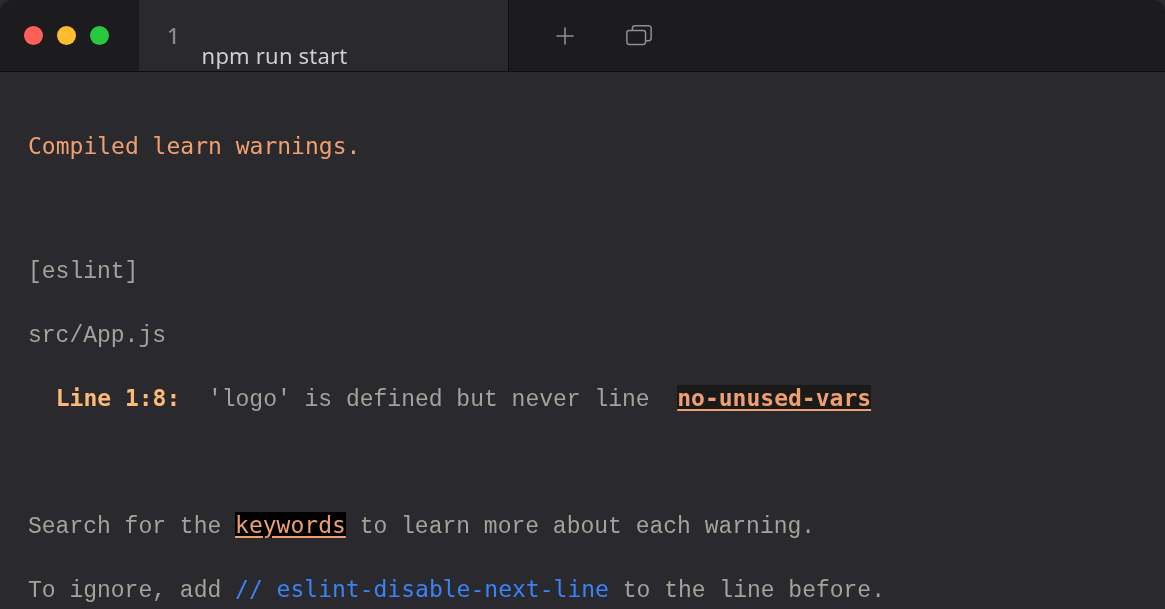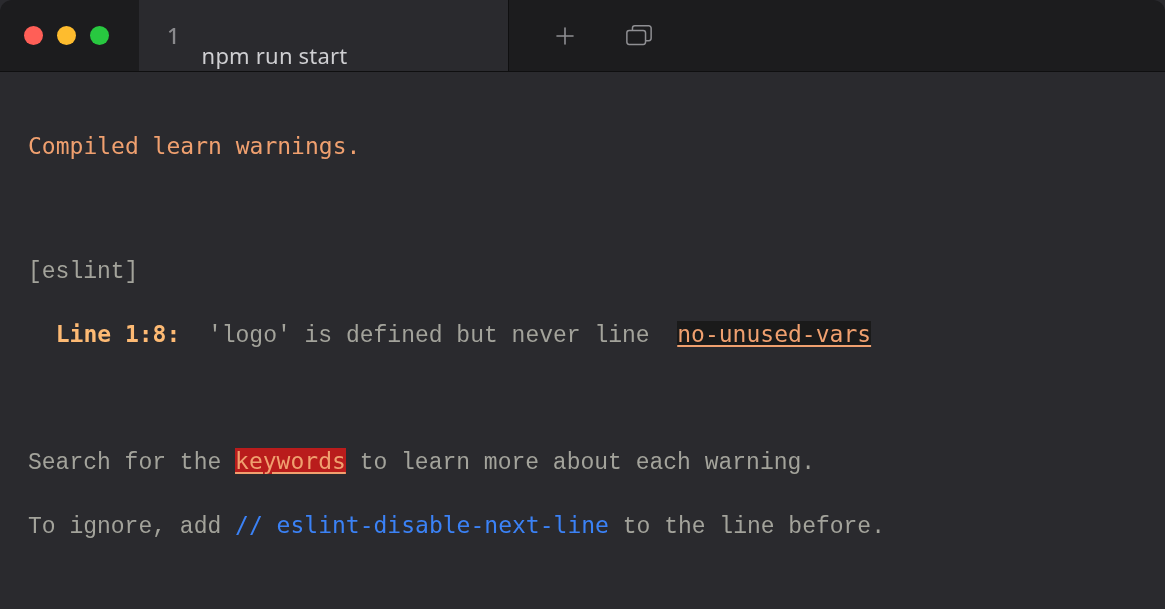--- a/index.html
+++ b/index.html
@@ -130,6 +130,7 @@
 <div class="line"><span class="c-orange">Compiled learn warnings.</span></div>
 <div class="line">&nbsp;</div>
 <div class="line"><span class="c-dim">[eslint]</span></div>
+<div class="line"><span class="c-dim">src/App.js</span></div>
 <div class="line"><span class="c-dim-b">  Line 1:8:</span><span class="c-dim">  'logo' is defined but never line  </span><span class="c-badge">no-unused-vars</span></div>
 <div class="line">&nbsp;</div>
 <div class="line"><span class="c-dim">Search for the </span><span class="c-badge-dim">keywords</span><span class="c-dim"> to learn more about each warning.</span></div>

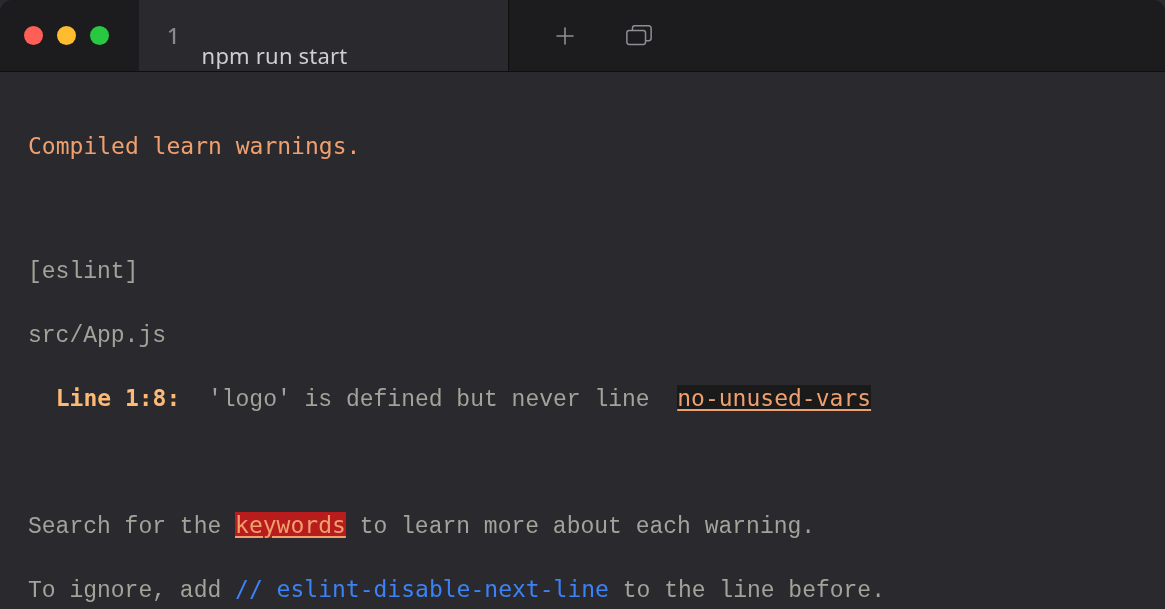--- a/index.html
+++ b/index.html
@@ -86,6 +86,7 @@
       text-decoration: underline;
       text-decoration-thickness: 2px;
       text-underline-offset: 3px;
+      font-weight: bold;
     }
     .c-badge-dim {
       color: #f0a06f;

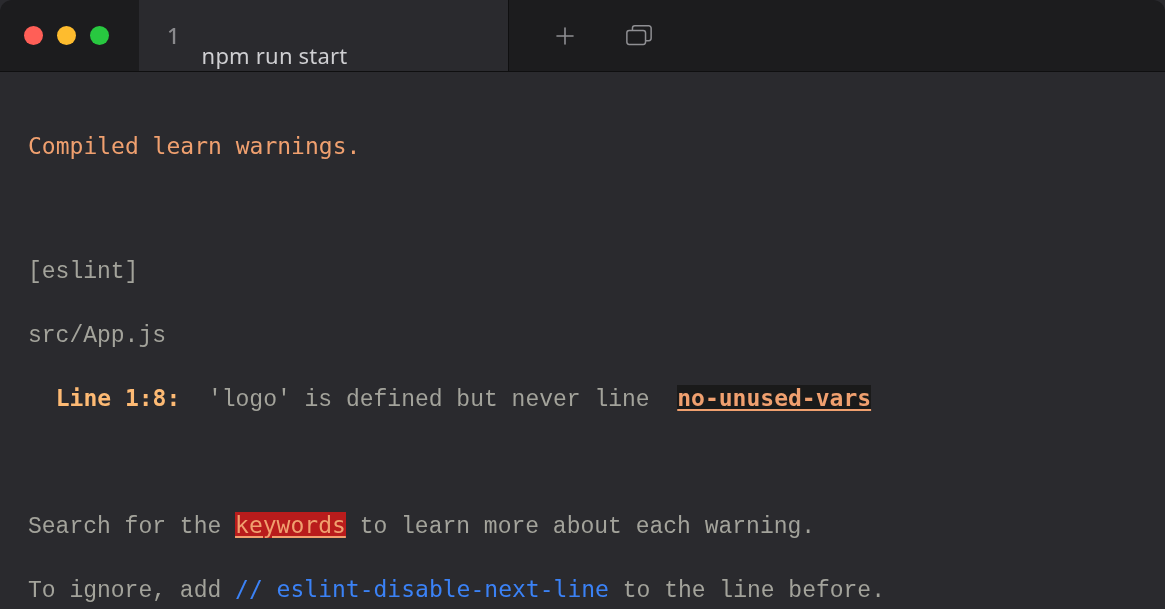--- a/index.html
+++ b/index.html
@@ -90,7 +90,7 @@
     }
     .c-badge-dim {
       color: #f0a06f;
-      background: #b91c1c;
+      background: #000000;
       text-decoration: underline;
       text-decoration-thickness: 2px;
       text-underline-offset: 3px;

